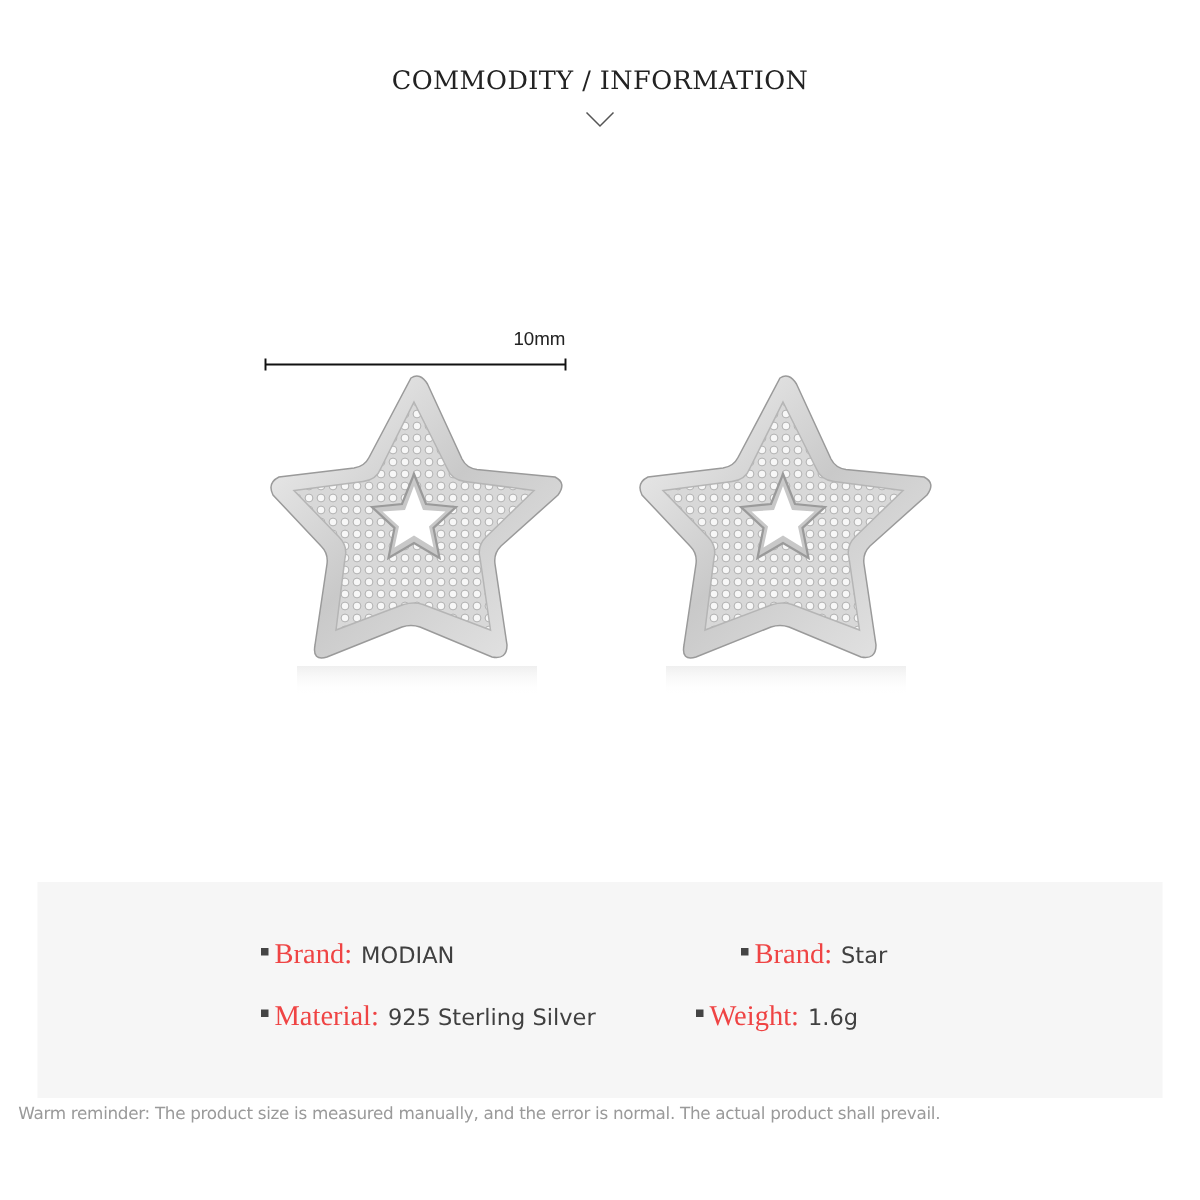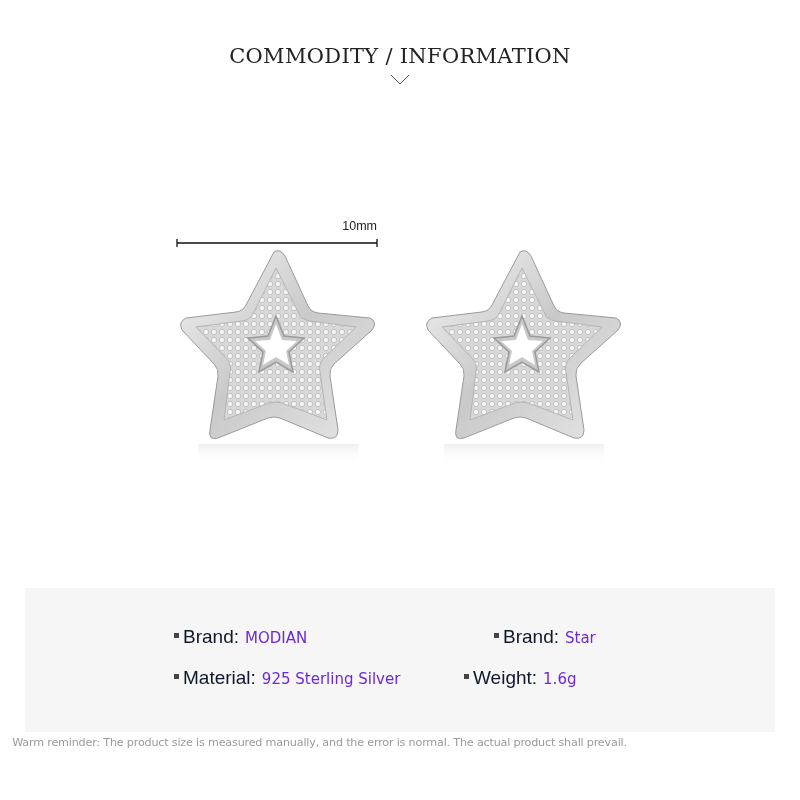--- a/index.html
+++ b/index.html
@@ -9,7 +9,7 @@
     .header-title {
       position: absolute; top: 44px; left: 0; width: 800px; text-align: center;
       font-family: "DejaVu Serif", "Liberation Serif", serif;
-      font-size: 21px; letter-spacing: 0.3px; color: #222;
+      font-size: 17px; letter-spacing: 0.3px; color: #222;
     }
     .header-chevron { position: absolute; top: 74px; left: 390px; width: 20px; height: 12px; }
 

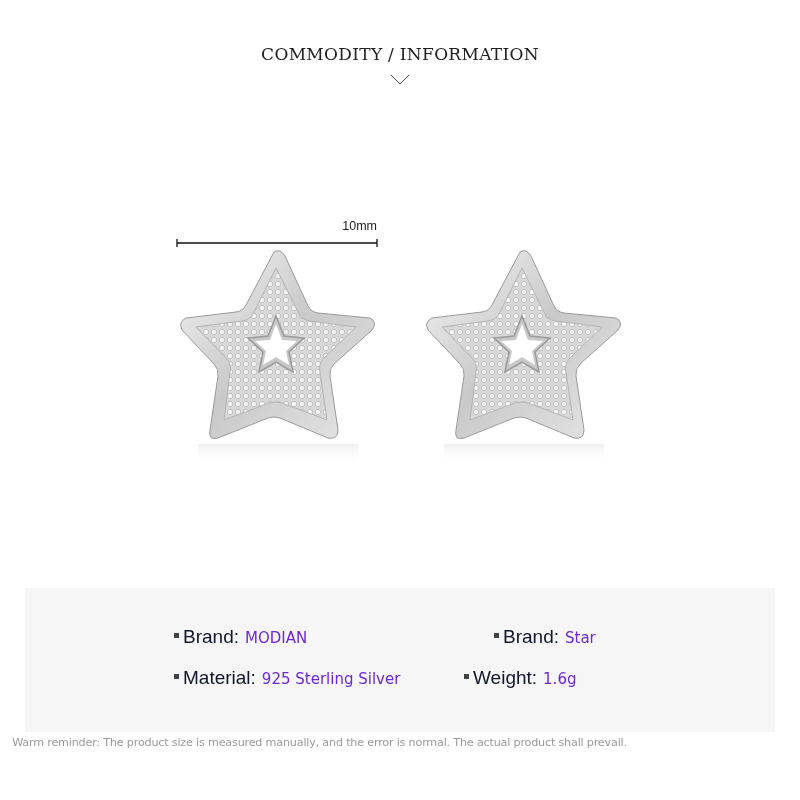--- a/index.html
+++ b/index.html
@@ -34,7 +34,7 @@
       display: inline-block; width: 5px; height: 5px; background: #444;
       margin-right: 4px; position: relative; top: -5px;
     }
-    .spec-label { font-size: 19px; color: #0f172a; font-family: Liberation Sans, sans-serif; }
+    .spec-label { font-size: 19px; color: #ef4444; font-family: Liberation Serif, serif; }
     .spec-value { font-size: 15px; color: #6d28d9; margin-left: 6px; font-family: "DejaVu Sans", sans-serif; }
 
     .reminder {

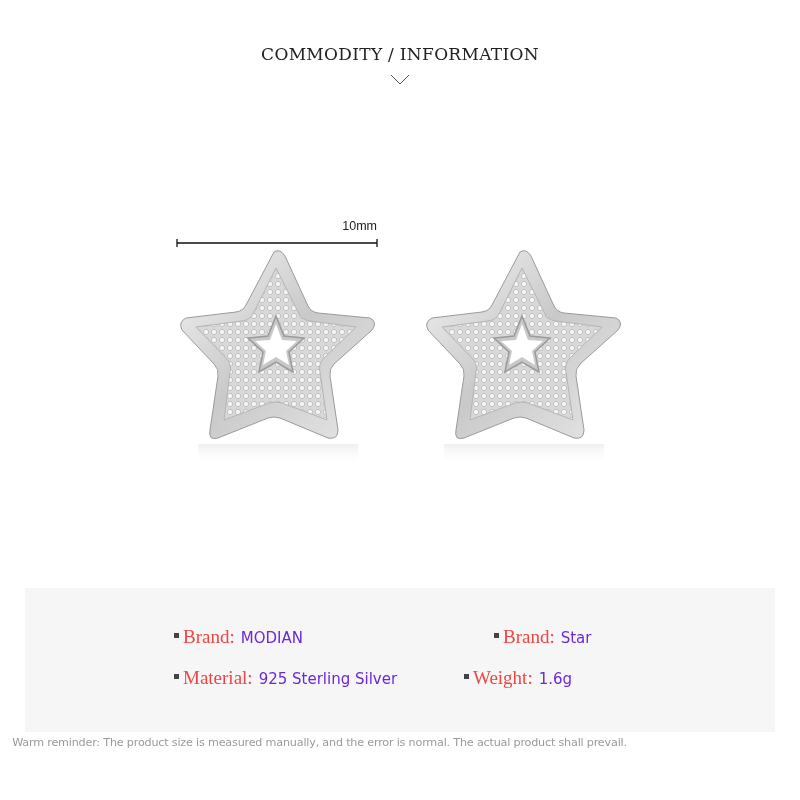--- a/index.html
+++ b/index.html
@@ -35,7 +35,7 @@
       margin-right: 4px; position: relative; top: -5px;
     }
     .spec-label { font-size: 19px; color: #ef4444; font-family: Liberation Serif, serif; }
-    .spec-value { font-size: 15px; color: #6d28d9; margin-left: 6px; font-family: "DejaVu Sans", sans-serif; }
+    .spec-value { font-size: 15px; color: #404040; margin-left: 6px; font-family: "DejaVu Sans", sans-serif; }
 
     .reminder {
       position: absolute; top: 736px; left: 0; width: 639px; text-align: center;

